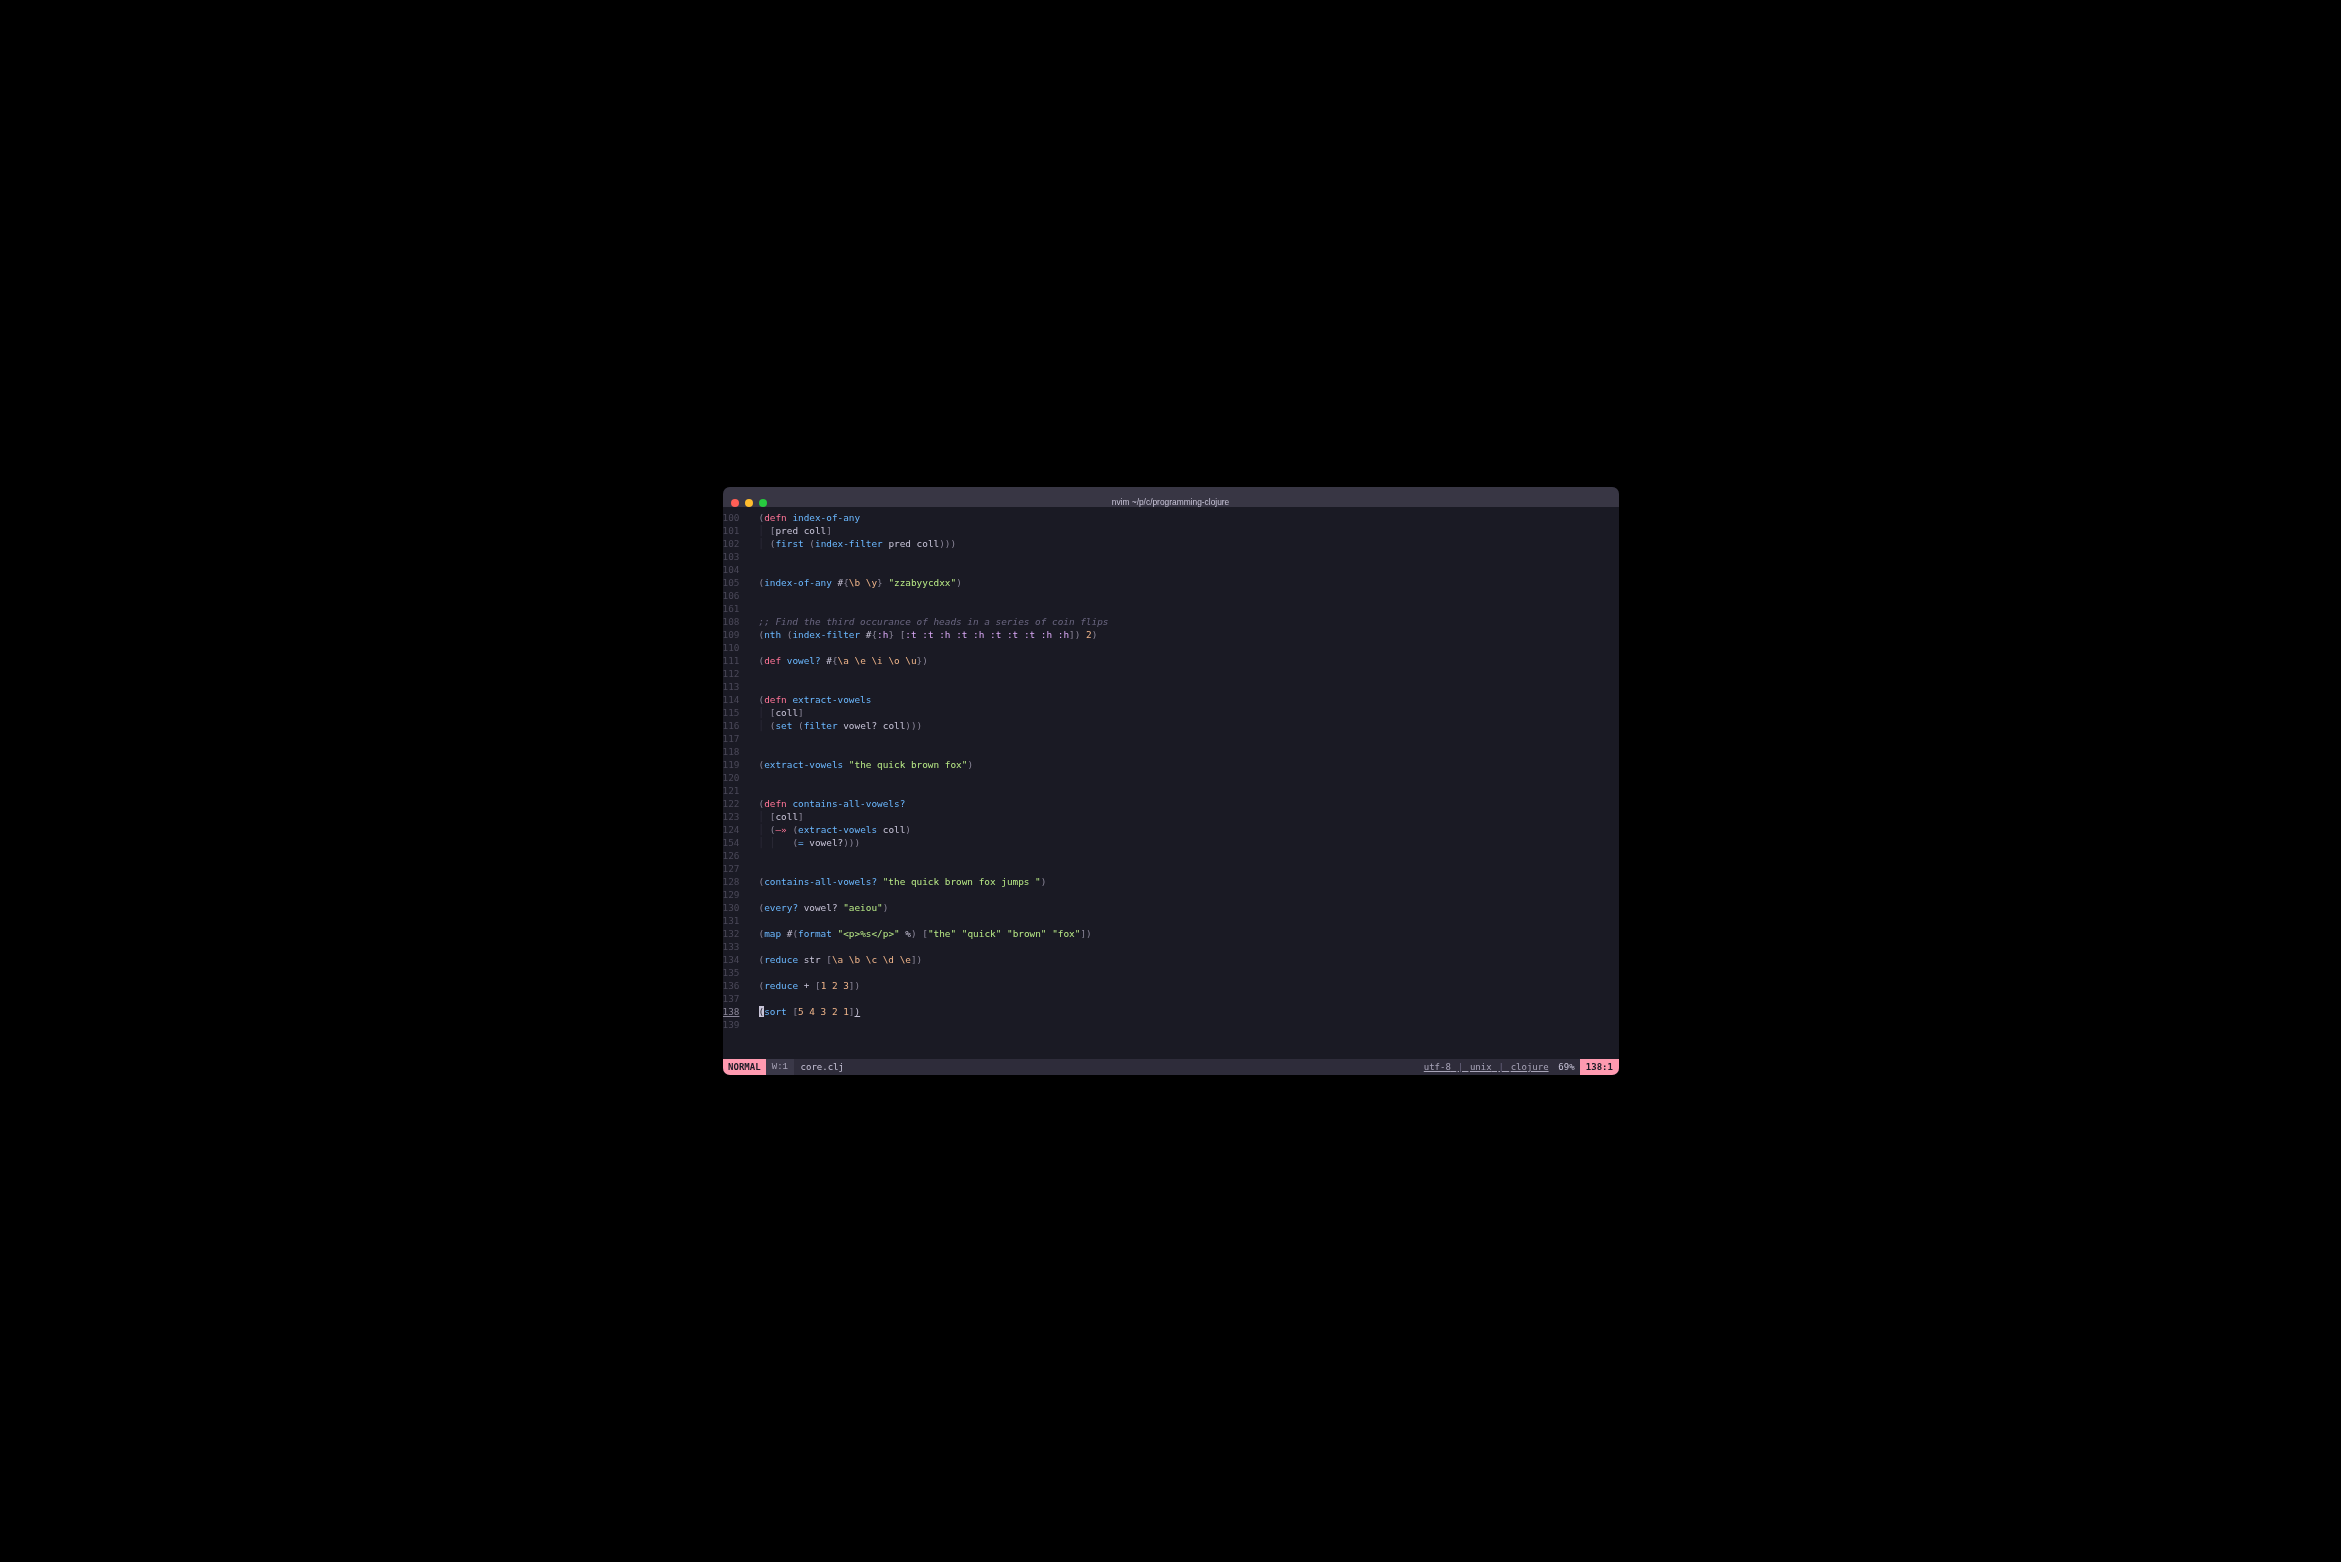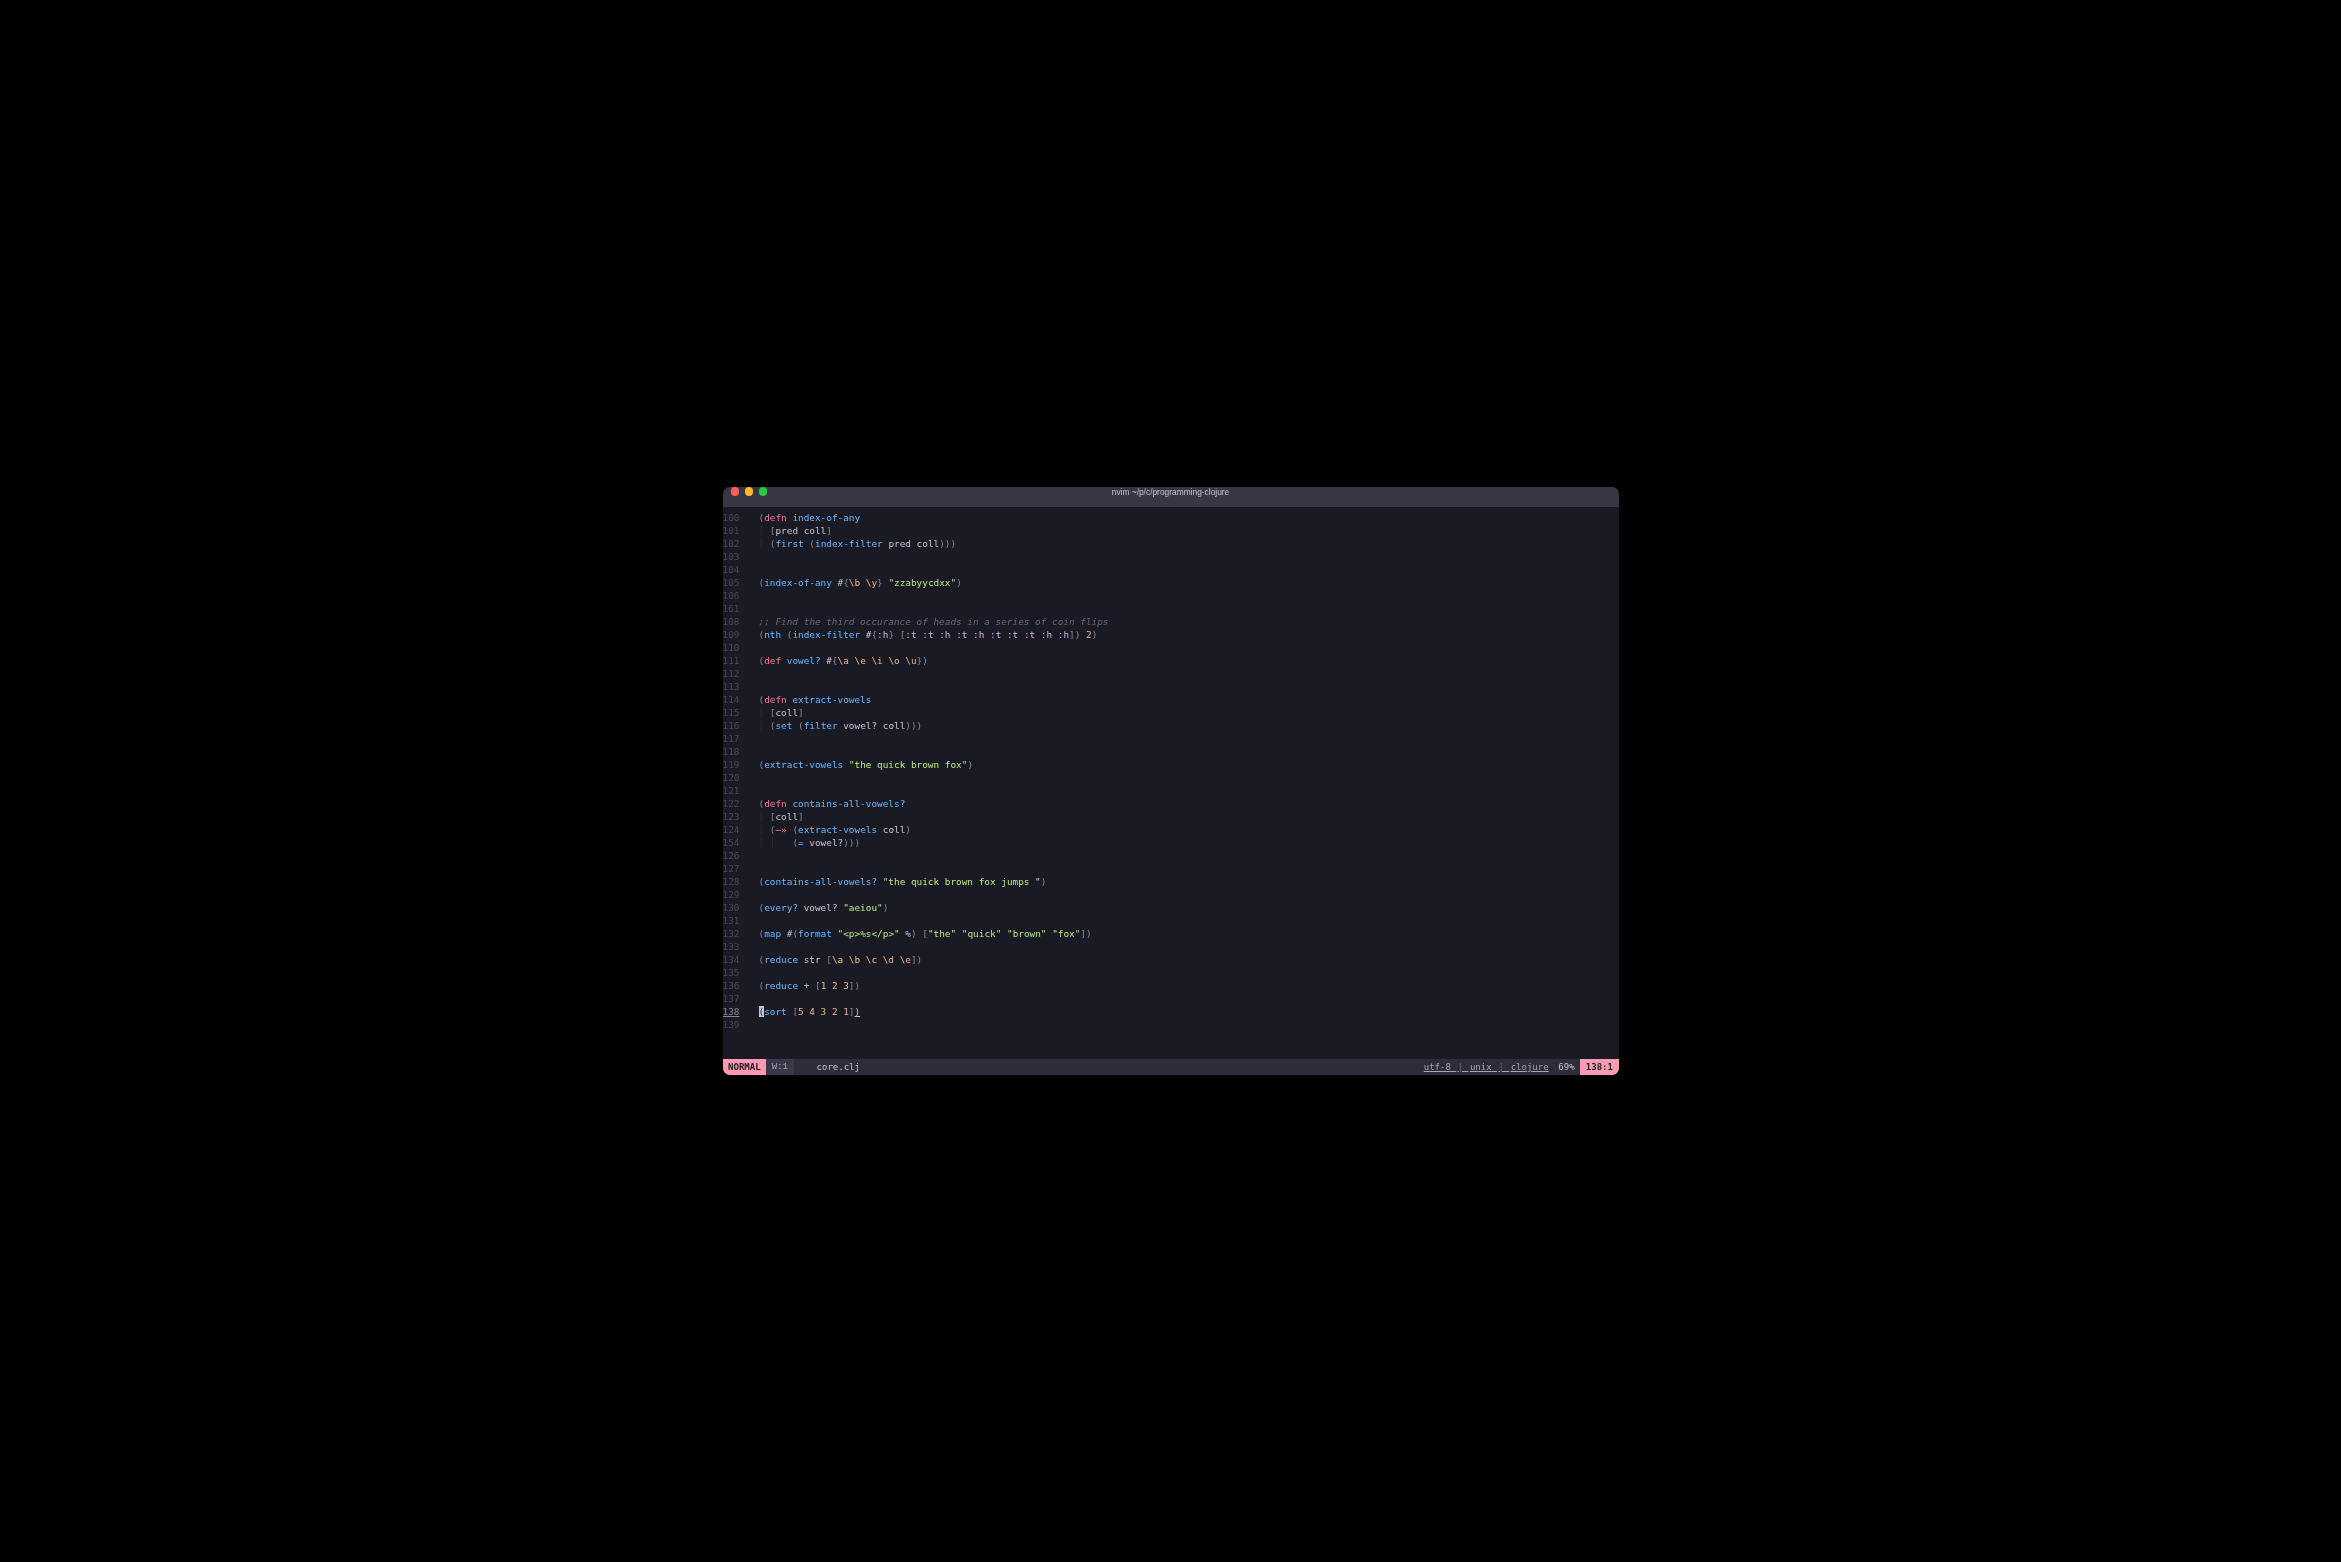--- a/index.html
+++ b/index.html
@@ -25,7 +25,7 @@
       background: #383644;
       height: 19.6px;
       display: flex;
-      align-items: flex-start;
+      align-items: flex-end;
       padding: 0 8.4px;
       position: relative;
     }

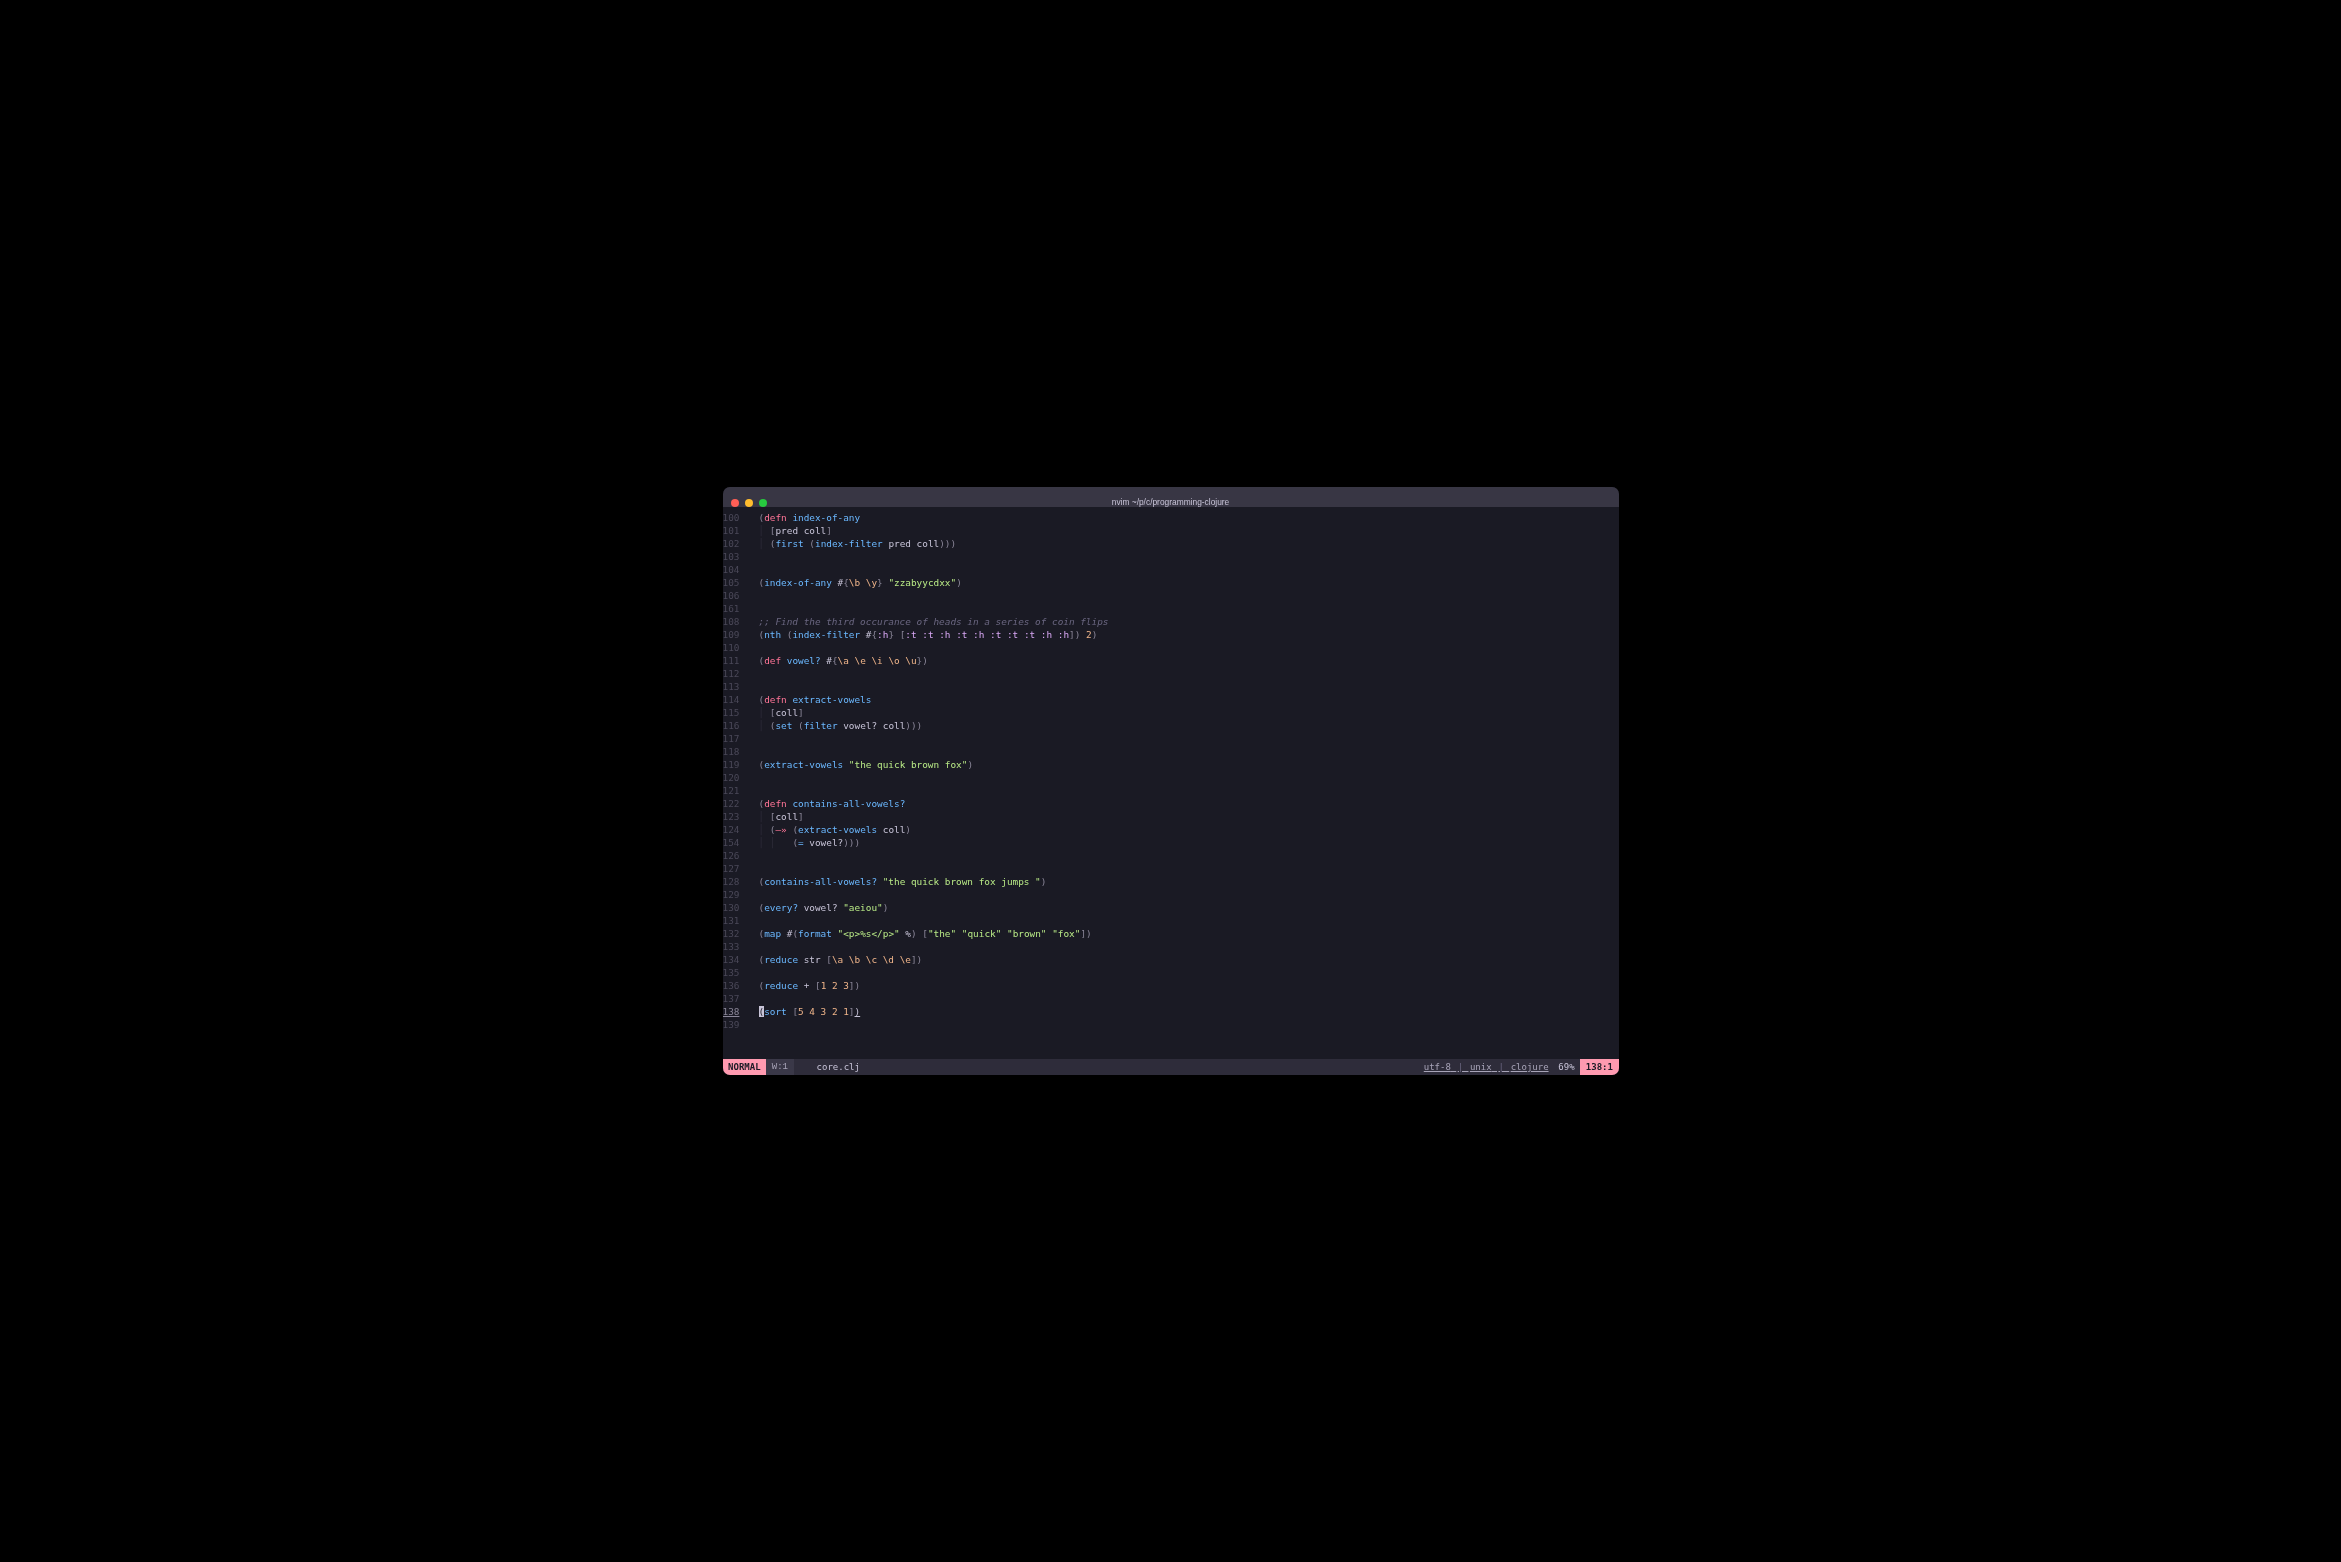--- a/index.html
+++ b/index.html
@@ -121,7 +121,7 @@
       font-family: Liberation Mono, monospace;
     }
     .filename {
-      padding: 0 23px;
+      padding: 0 7px;
       color: #c8c4d8;
     }
     .spacer { flex: 1; }

